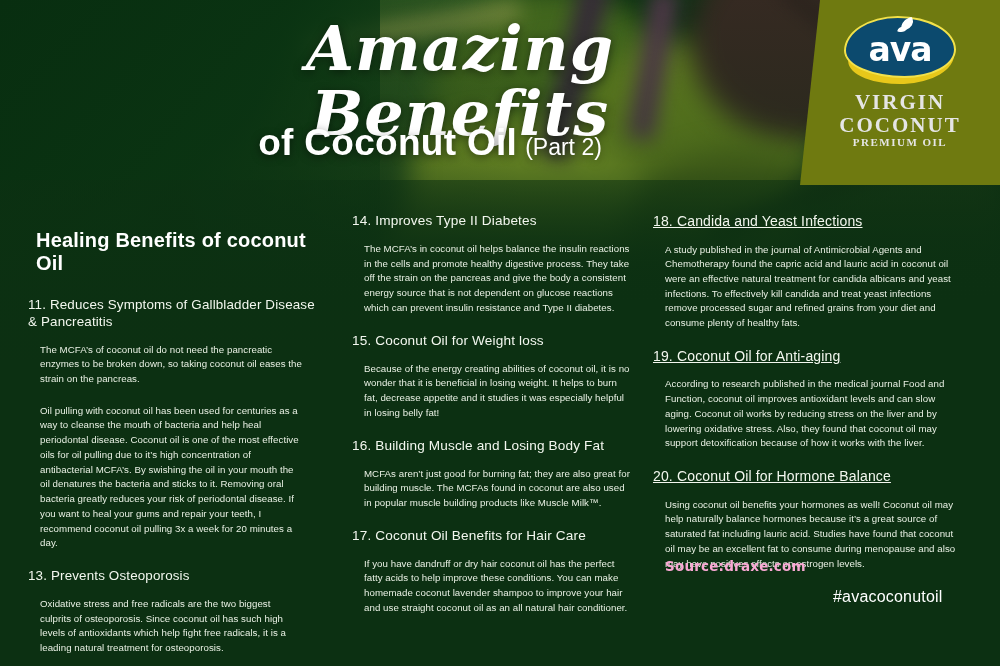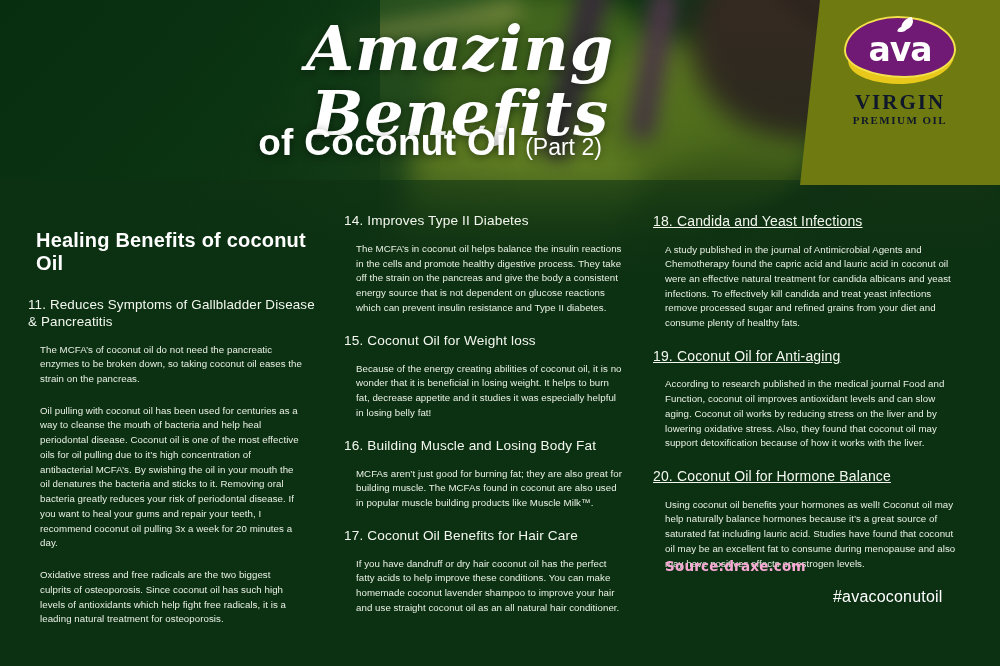--- a/index.html
+++ b/index.html
@@ -52,7 +52,7 @@
   }
   .ava-body{
     position:absolute;left:0;top:0;width:108px;height:58px;
-    background:#701a75;border-radius:48% 52% 46% 54%/56% 54% 46% 44%;
+    background:#0c4a6e;border-radius:48% 52% 46% 54%/56% 54% 46% 44%;
     border:2px solid #f2e14a;
     display:flex;align-items:center;justify-content:center;
   }

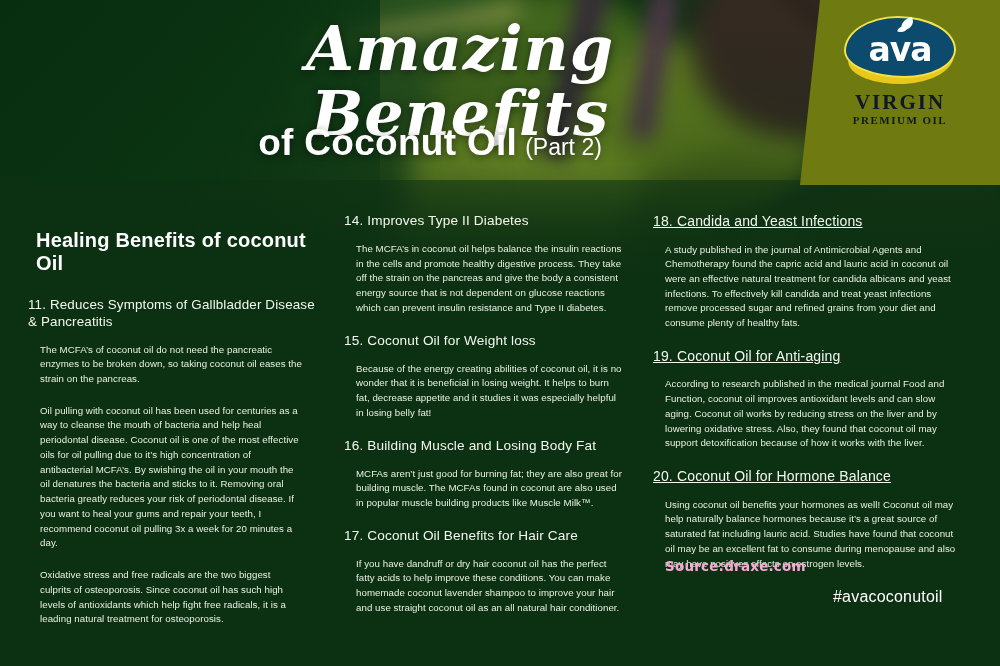--- a/index.html
+++ b/index.html
@@ -69,7 +69,7 @@
     background:#ffffff;border-radius:80% 10% 70% 12%;transform:rotate(28deg);
   }
   .logo-l1,.logo-l2,.logo-l3{
-    color:#0f172a;font-family:"Liberation Serif",serif;font-weight:bold;
+    color:#e5e5e5;font-family:"Liberation Serif",serif;font-weight:bold;
     letter-spacing:2px;line-height:1.08;
   }
   .logo-l1{font-size:21px;margin-top:9px;}

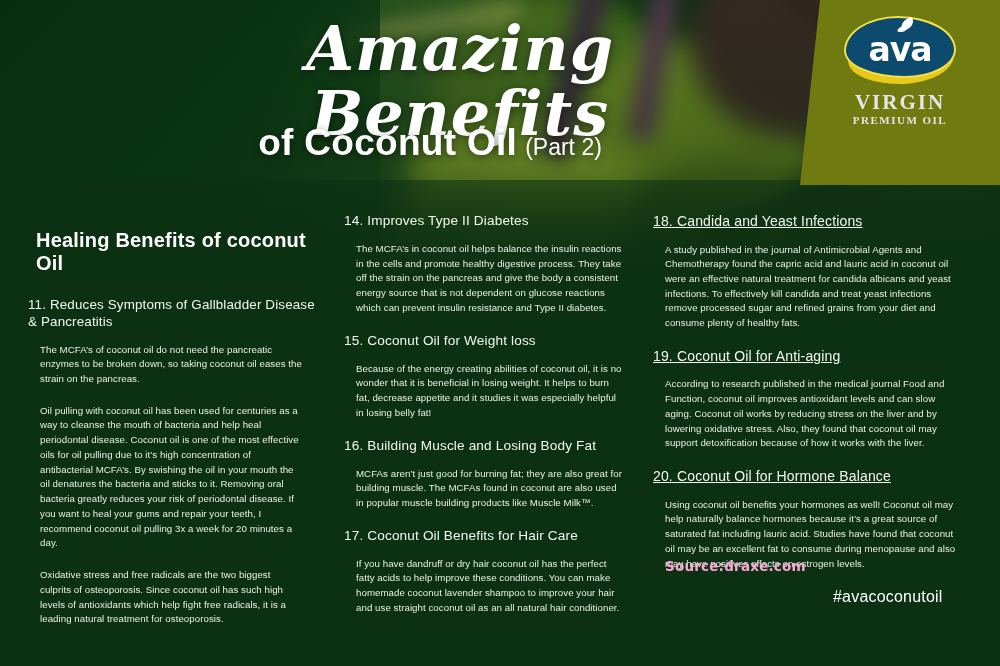--- a/index.html
+++ b/index.html
@@ -173,6 +173,7 @@
       <div class="ava-leaf"></div>
     </div>
     <div class="logo-l1">VIRGIN</div>
+    <div class="logo-l2">COCONUT</div>
     <div class="logo-l3">PREMIUM OIL</div>
   </div>
 

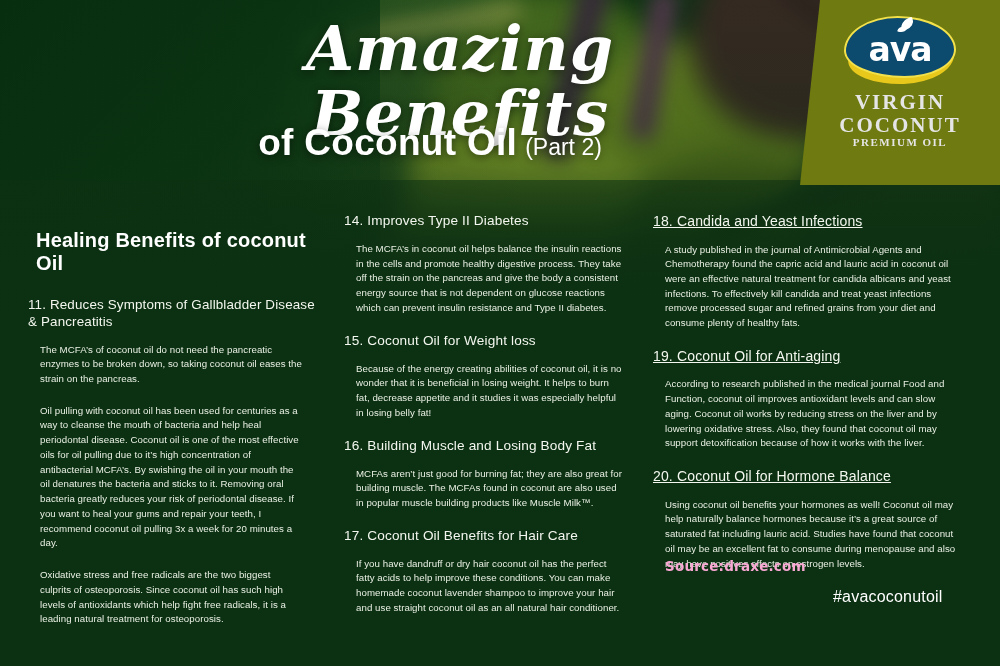--- a/index.html
+++ b/index.html
@@ -104,7 +104,7 @@
   
   .col{position:absolute;top:213px;color:#eef3ea;}
   #col1{left:28px;width:288px;}
-  #col2{left:344px;width:292px;}
+  #col2{left:352px;width:292px;}
   #col3{left:653px;width:322px;}
 
   .section-title{

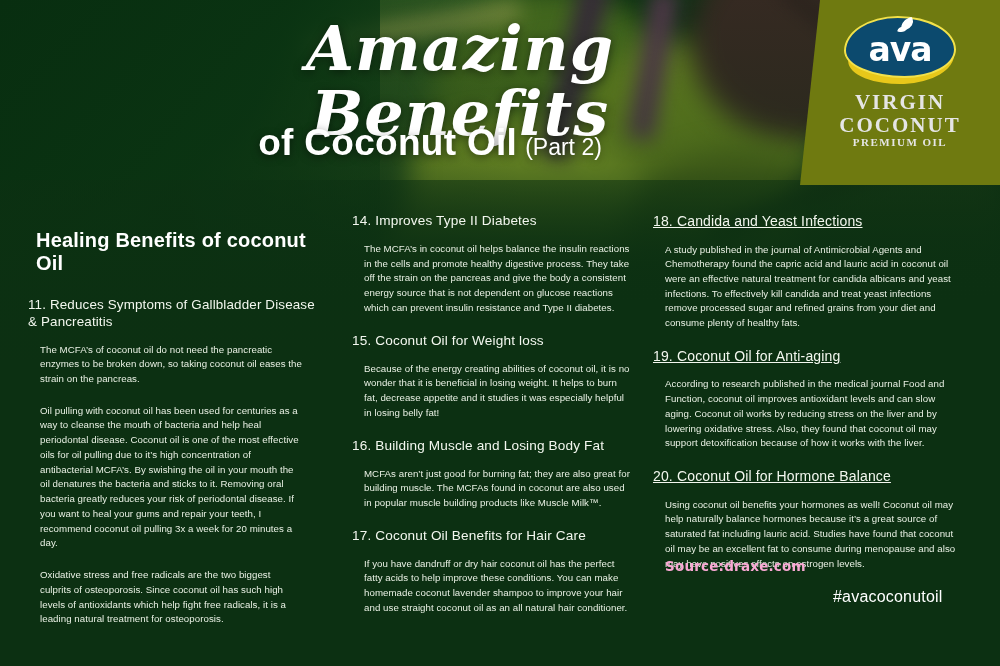--- a/index.html
+++ b/index.html
@@ -192,6 +192,7 @@
       <p>Oil pulling with coconut oil has been used for centuries as a way to cleanse the mouth of bacteria and help heal periodontal disease. Coconut oil is one of the most effective oils for oil pulling due to it’s high concentration of antibacterial MCFA’s. By swishing the oil in your mouth the oil denatures the bacteria and sticks to it. Removing oral bacteria greatly reduces your risk of periodontal disease. If you want to heal your gums and repair your teeth, I recommend coconut oil pulling 3x a week for 20 minutes a day.</p>
     </div>
     <div class="item">
+      <h3>13. Prevents Osteoporosis</h3>
       <p>Oxidative stress and free radicals are the two biggest culprits of osteoporosis. Since coconut oil has such high levels of antioxidants which help fight free radicals, it is a leading natural treatment for osteoporosis.</p>
     </div>
   </div>

